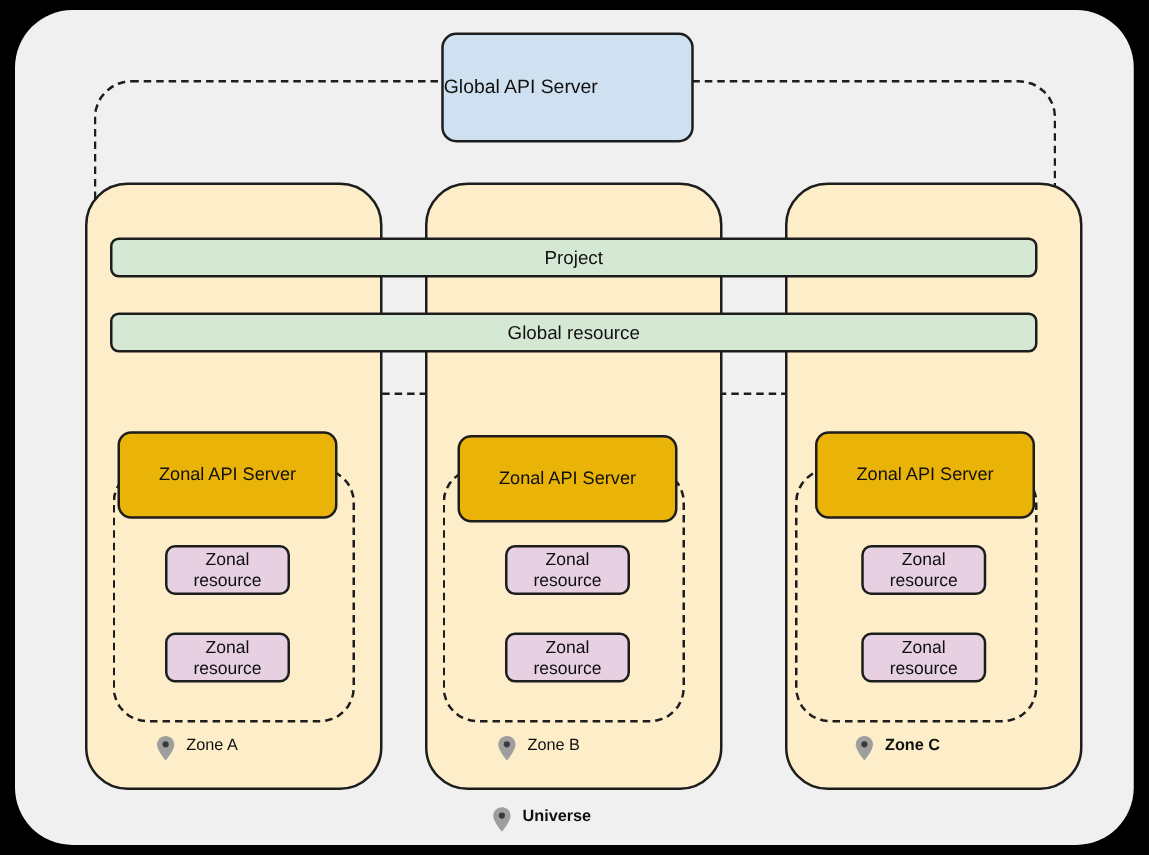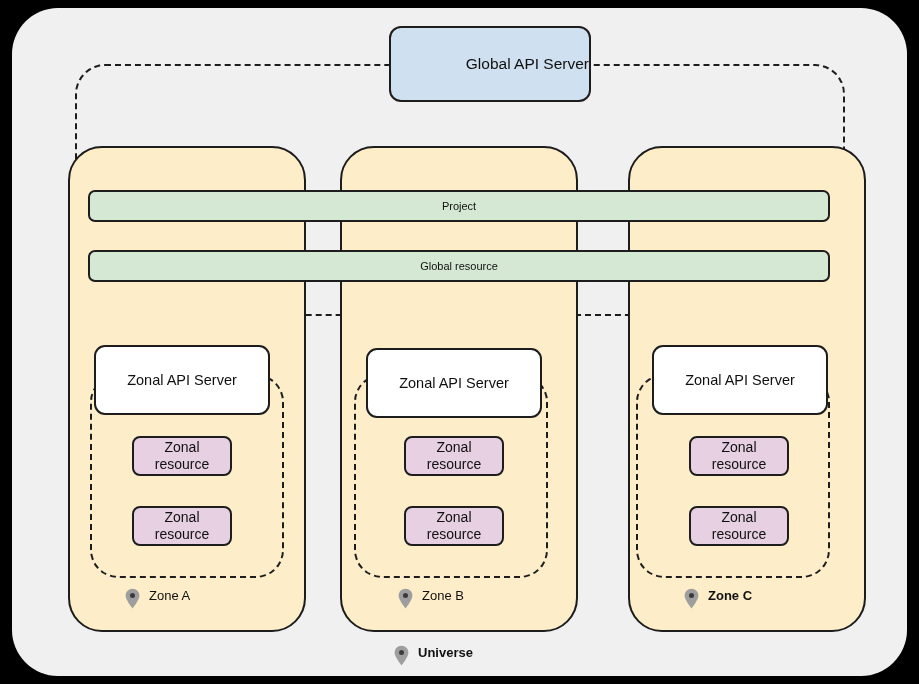--- a/index.html
+++ b/index.html
@@ -86,17 +86,16 @@
     left: 353px;
     top: 26px;
     width: 202px;
-    height: 76px;
+    height: 88px;
     background: #cfe0f0;
     border: 2px solid #1d1d1d;
     border-radius: 12px;
     box-sizing: border-box;
     display: flex;
     align-items: center;
-    justify-content: flex-end;
+    justify-content: flex-start;
     font-size: 15.5px;
     color: #101010;
-    margin-left: 36px;
   }
 
   

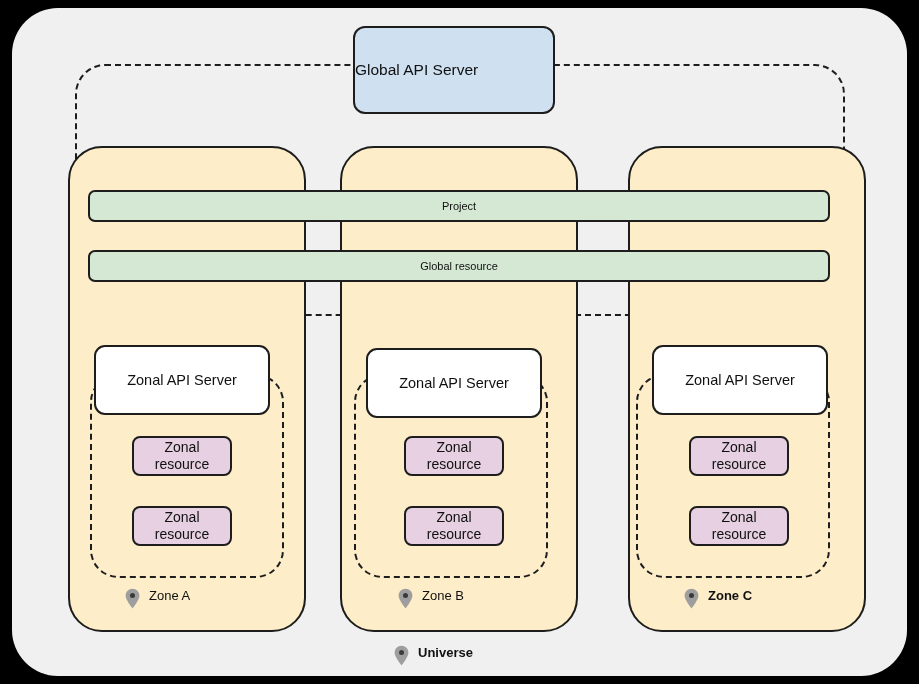--- a/index.html
+++ b/index.html
@@ -74,7 +74,7 @@
     display: flex;
     align-items: center;
     justify-content: center;
-    font-size: 11px;
+    font-size: 15px;
     color: #101010;
   }
   .bar-project { top: 190px; }

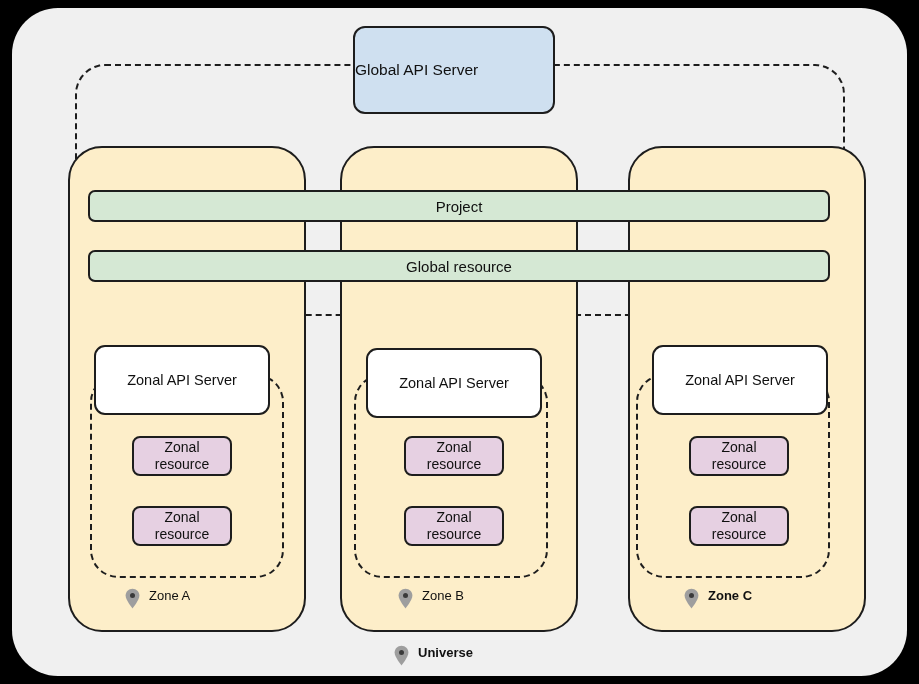--- a/index.html
+++ b/index.html
@@ -117,7 +117,7 @@
     position: absolute;
     width: 176px;
     height: 70px;
-    background: #ffffff;
+    background: #eab308;
     border: 2px solid #1d1d1d;
     border-radius: 11px;
     box-sizing: border-box;

